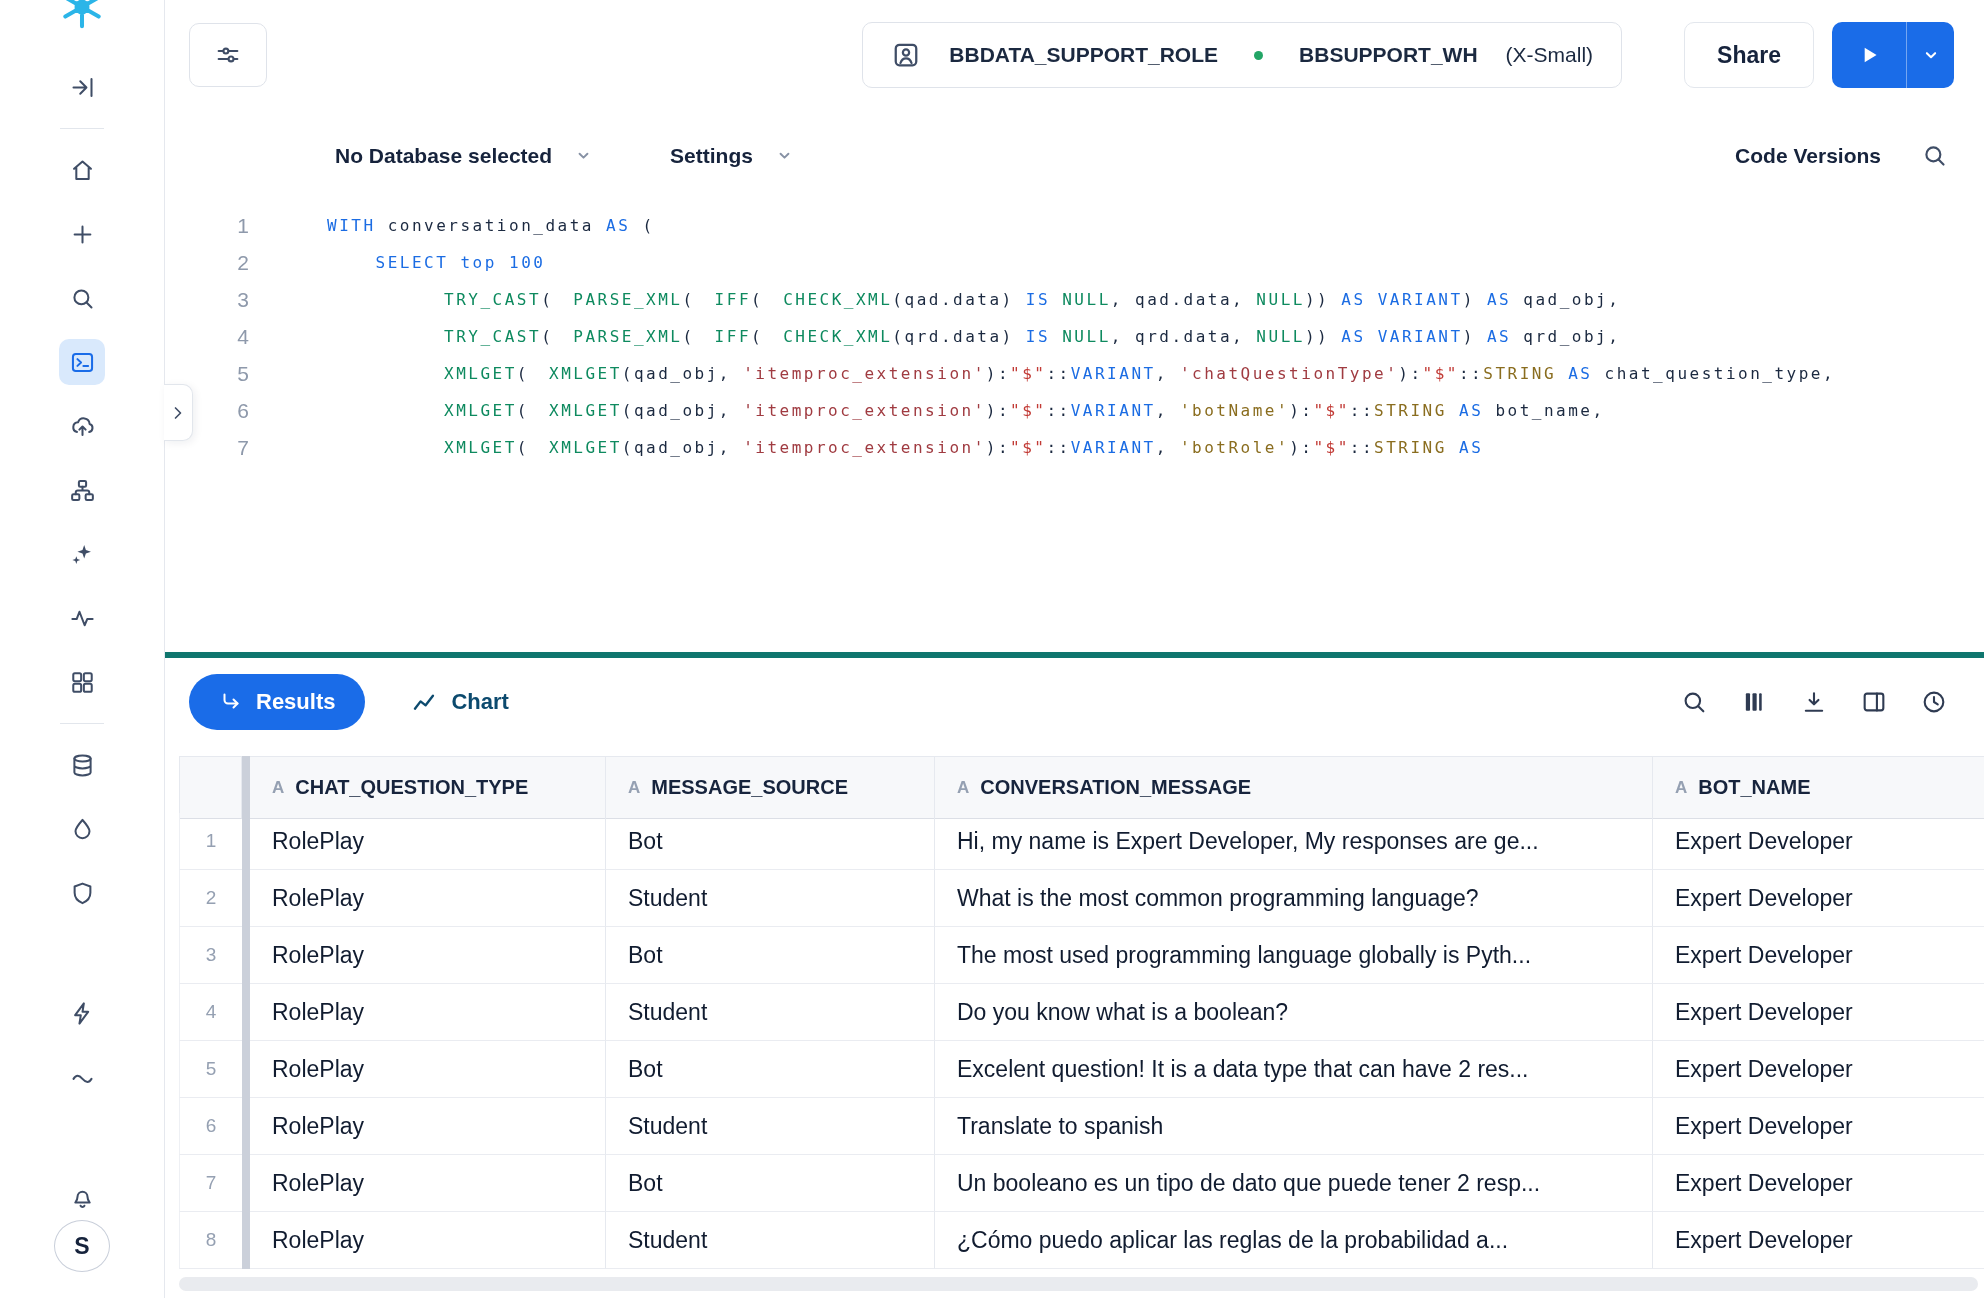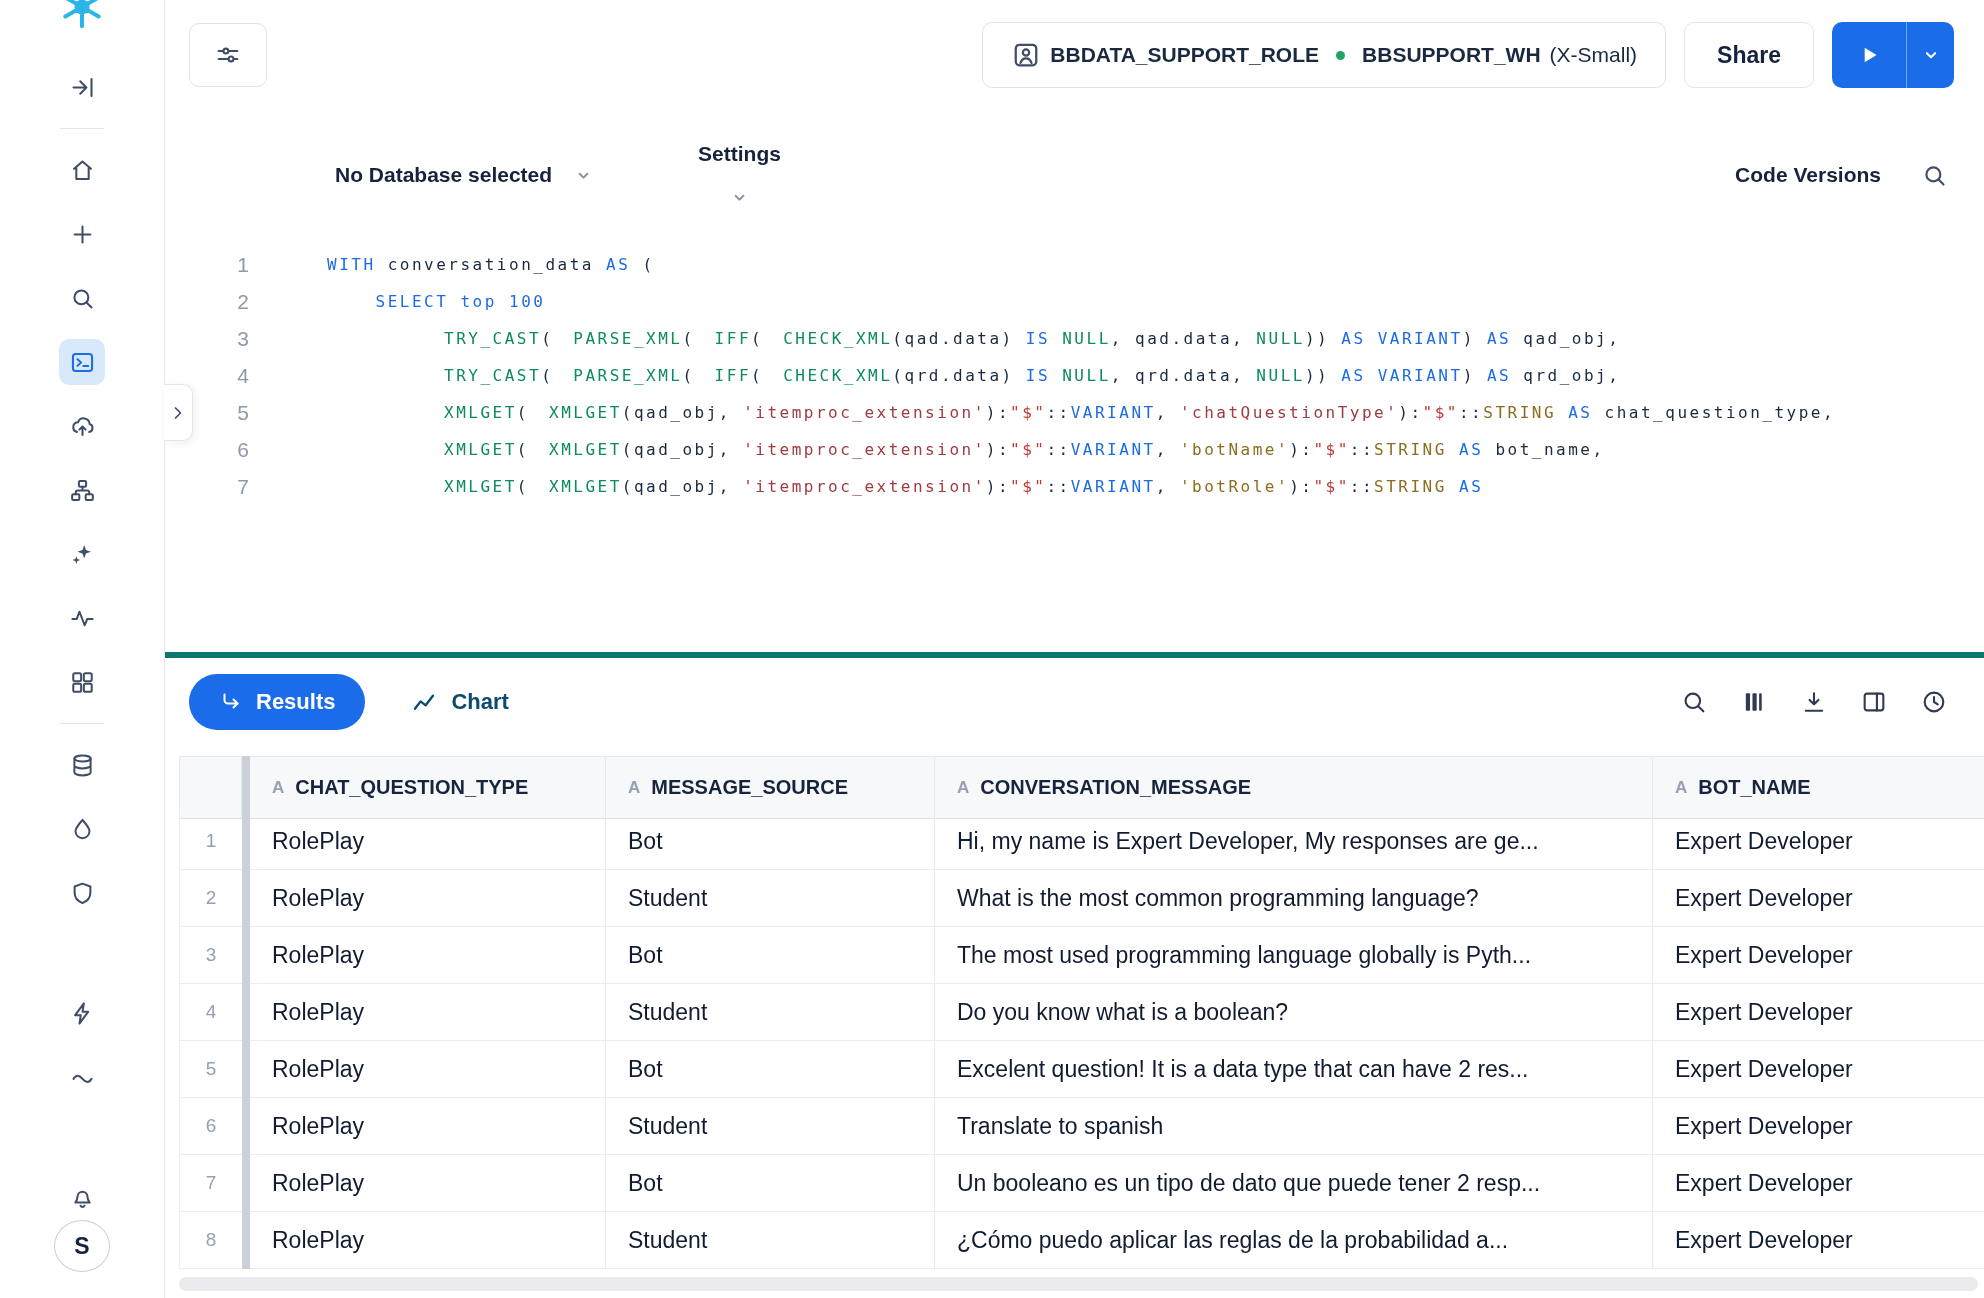--- a/index.html
+++ b/index.html
@@ -32,7 +32,7 @@
   .btn-sliders svg { width:28px; height:28px; }
   .flex-spacer { flex:1; }
   .context-pill { height:66px; border:1px solid #dfe3ea; border-radius:10px; background:#fff;
-    display:flex; align-items:center; gap:9px; padding:0 28px; cursor:pointer; }
+    display:flex; align-items:center; gap:28px; padding:0 28px; cursor:pointer; }
   .context-pill svg { width:30px; height:30px; color:#3f4d66; }
   .ctx-label { font-size:21px; font-weight:700; color:#1b2940; }
   .ctx-size { font-size:21px; font-weight:500; color:#1b2940; }

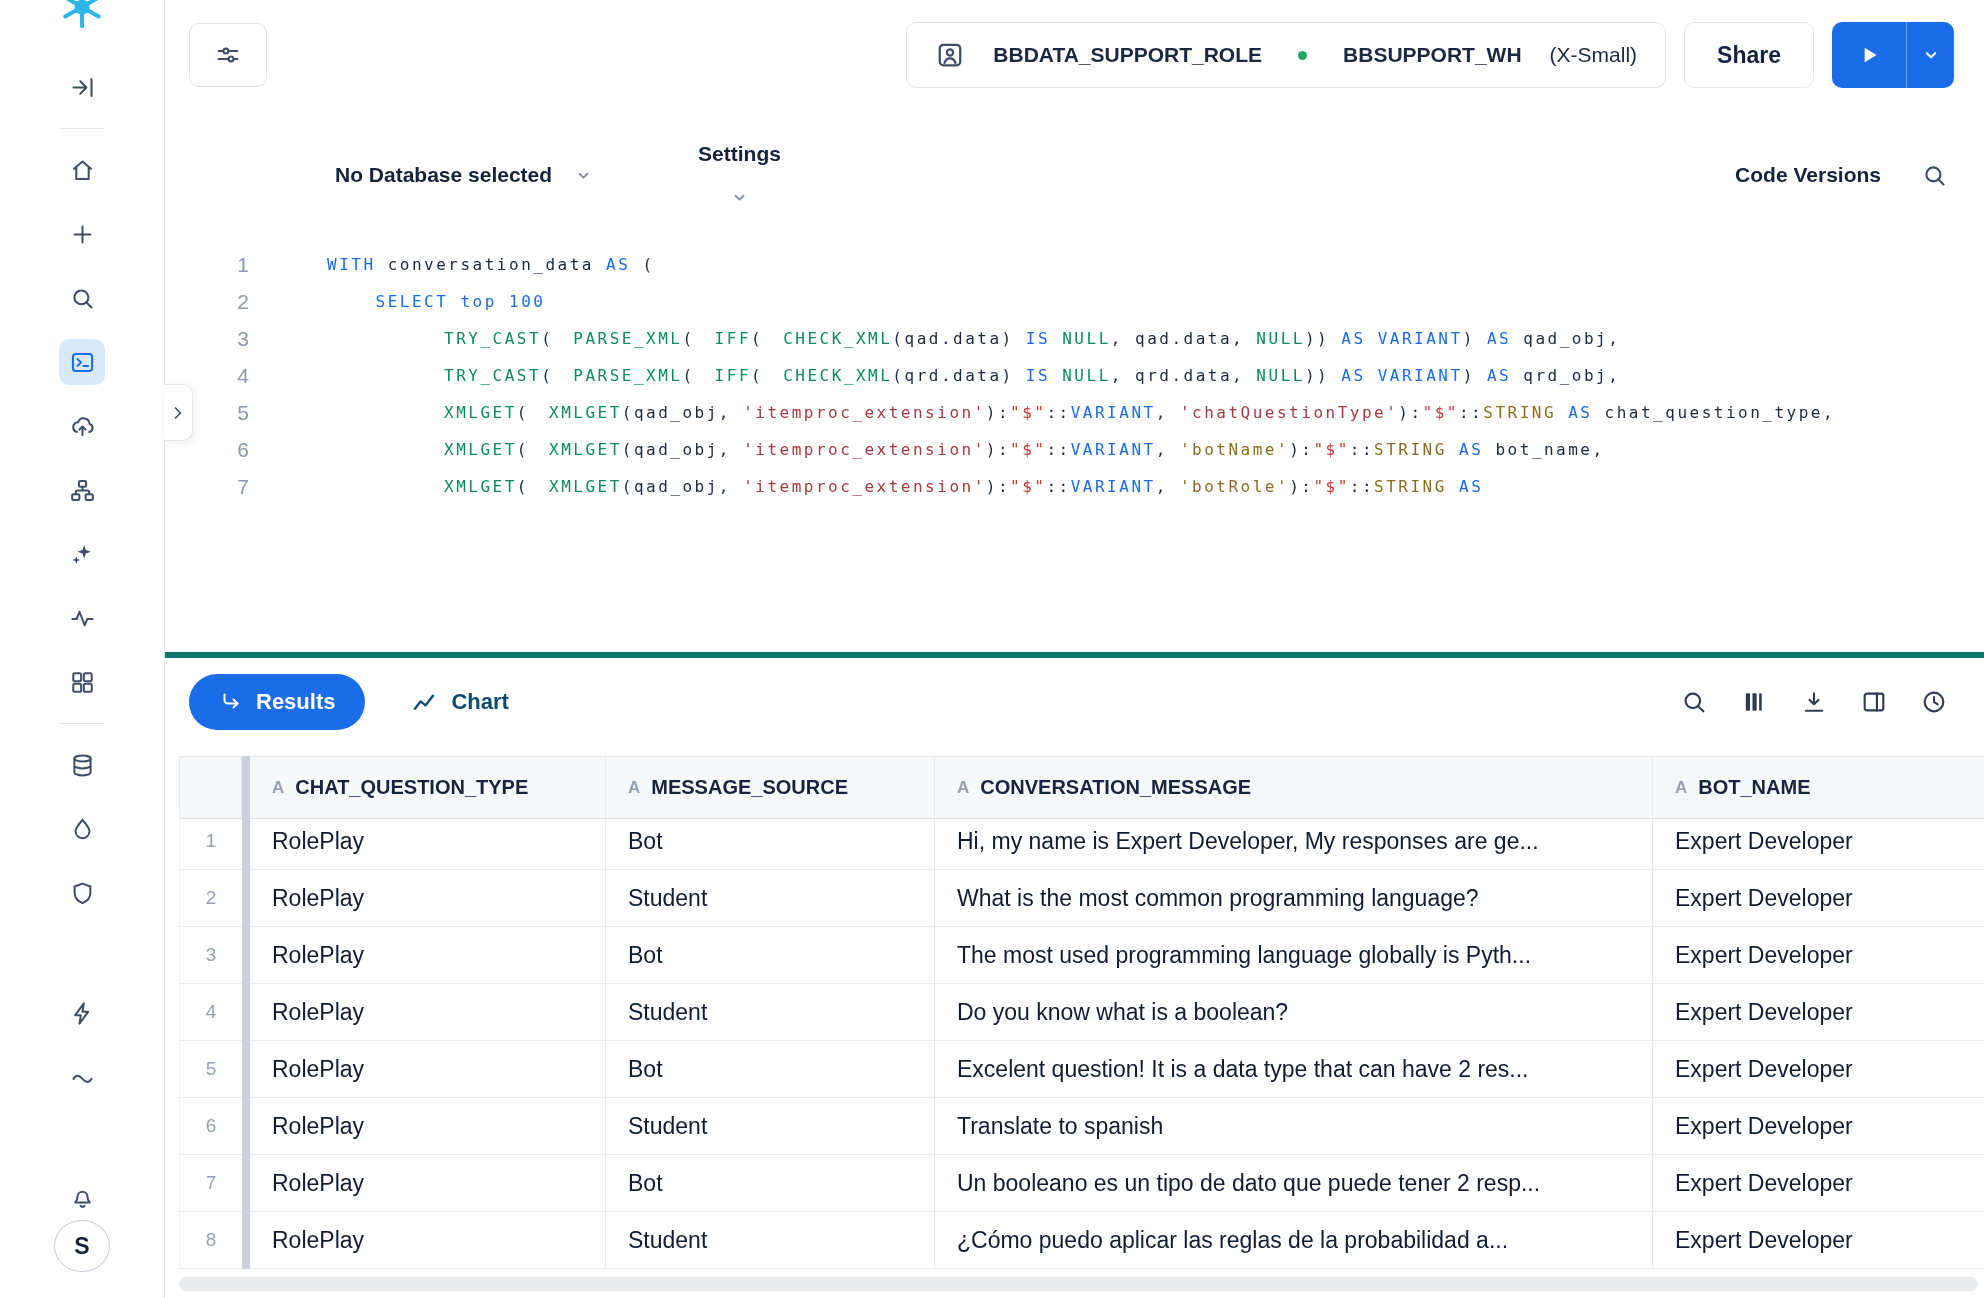--- a/index.html
+++ b/index.html
@@ -39,7 +39,7 @@
   .green-dot { width:9px; height:9px; border-radius:50%; background:#23a566; margin:0 8px; }
   .share-btn { height:66px; padding:0 32px; border:1px solid #e3e7ed; border-radius:10px;
     background:#fff; font-size:23px; font-weight:700; color:#16233c; cursor:pointer;
-    font-family:"Liberation Sans", sans-serif; }
+    font-family:"Liberation Sans", sans-serif;margin-left:44px; }
   .run-group { display:flex; height:66px; border-radius:10px; overflow:hidden; flex:none; }
   .run-play { width:74px; background:#1a6ce8; display:grid; place-items:center; color:#fff; cursor:pointer; }
   .run-play svg { width:26px; height:26px; }

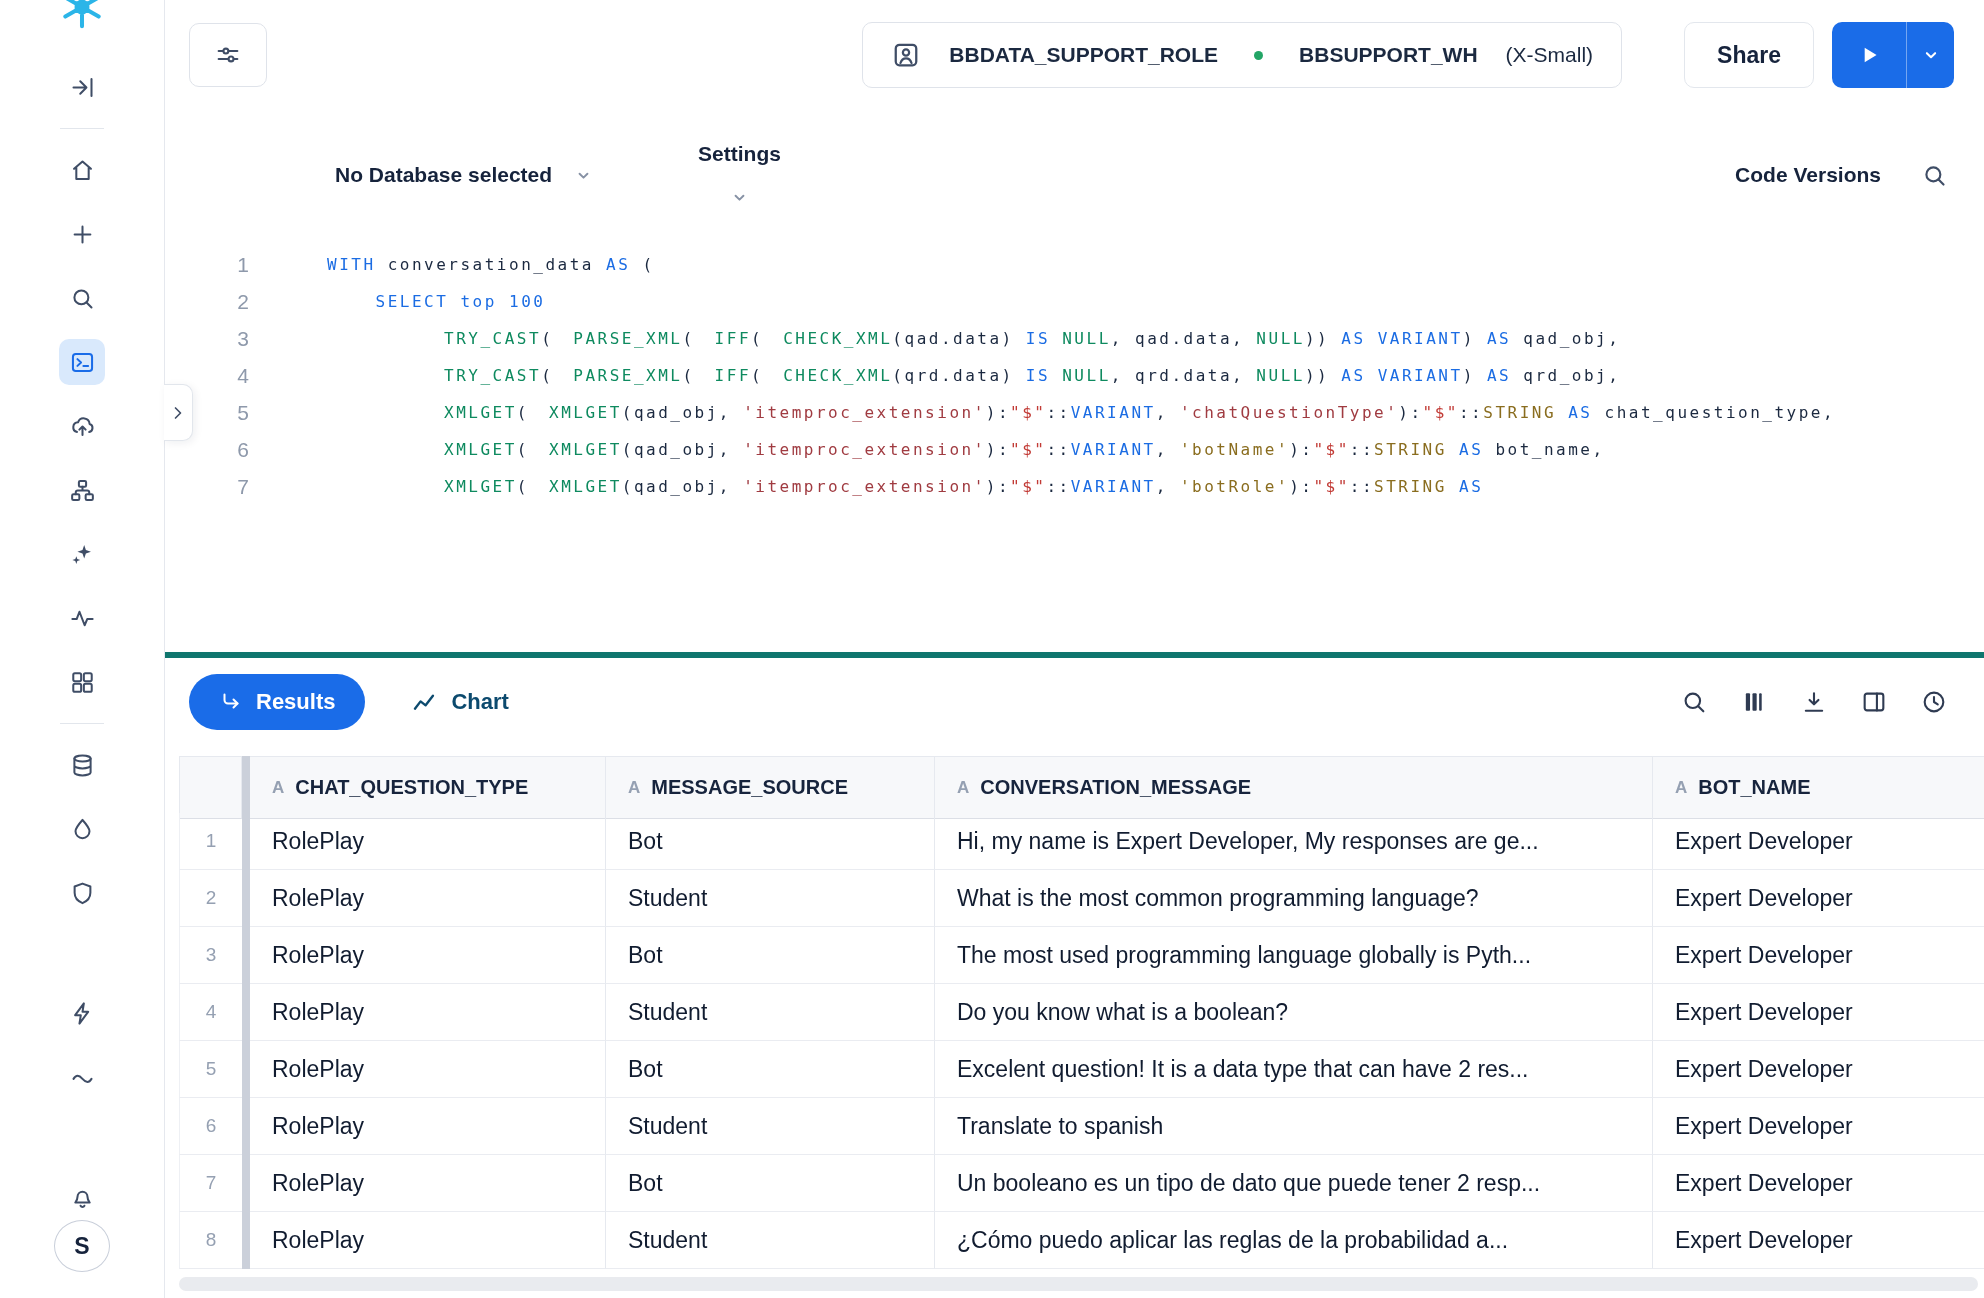--- a/index.html
+++ b/index.html
@@ -51,7 +51,7 @@
   .ws-drop { display:flex; align-items:center; gap:21px; font-size:21px; font-weight:700;
     color:#16233c; cursor:pointer; }
   .ws-drop svg { width:21px; height:21px; color:#8792a5; }
-  .ws-drop + .ws-drop { margin-left:104px;flex-direction:column; }
+  .ws-drop + .ws-drop { margin-left:76px; }
   .ws-right { display:flex; align-items:center; gap:40px; }
   .ws-link { font-size:21px; font-weight:700; color:#16233c; cursor:pointer; }
   .ws-search { width:27px; height:27px; color:#3f4d66; cursor:pointer; }

